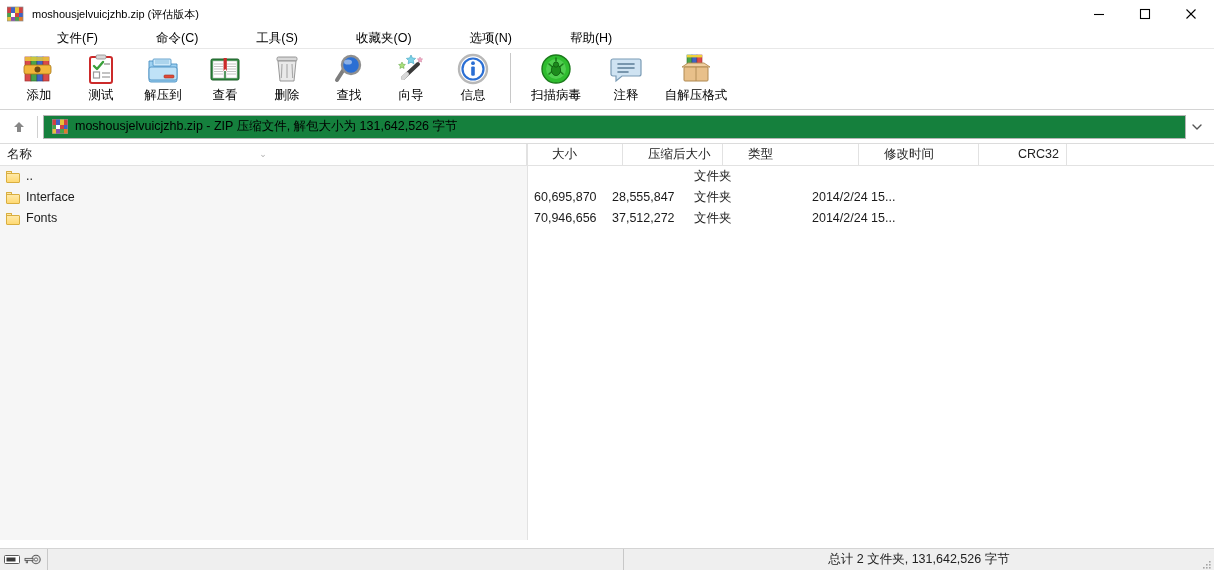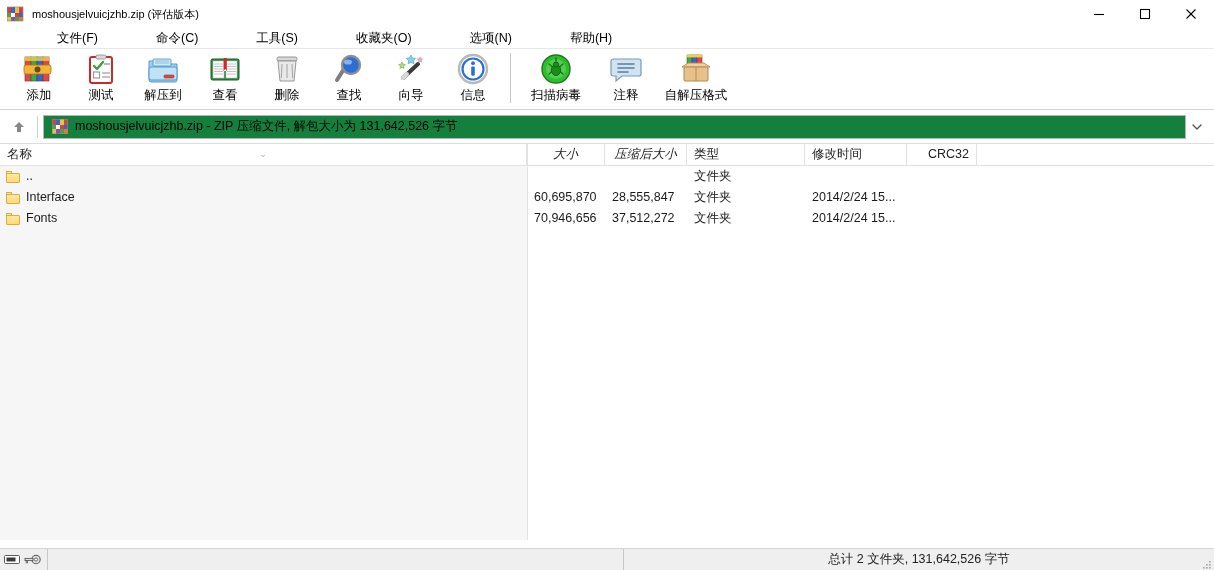--- a/index.html
+++ b/index.html
@@ -180,6 +180,7 @@
     border-bottom: 1px solid #e2e2e2;
     display: flex;
     z-index: 3;
+    gap: 18px;
   }
   .hdr-cell {
     position: relative;

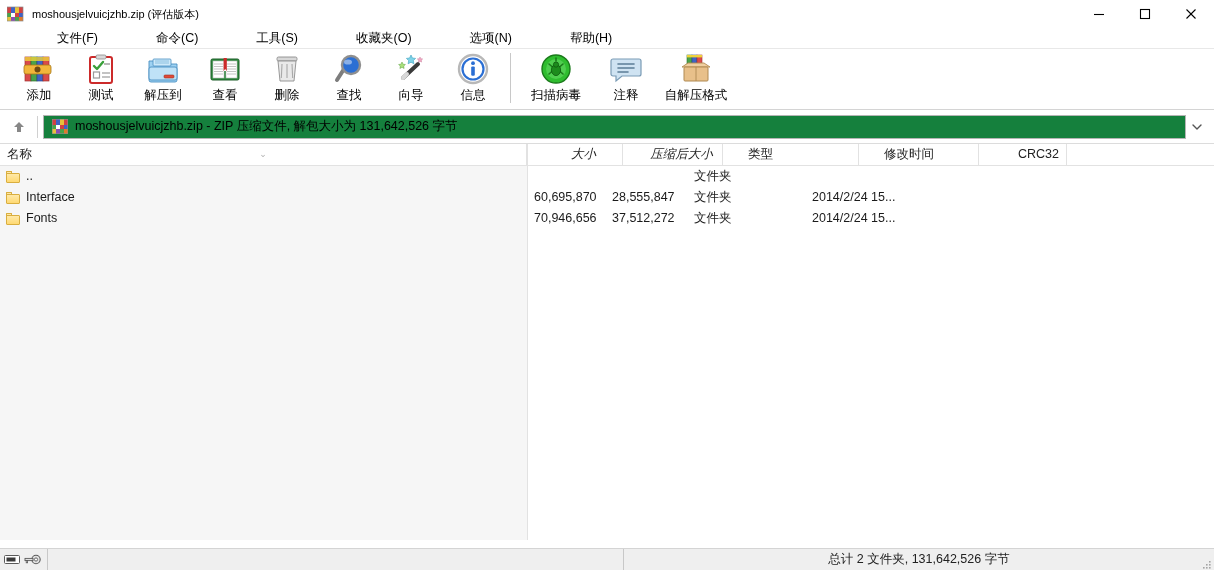--- a/index.html
+++ b/index.html
@@ -192,7 +192,7 @@
     overflow: hidden;
     border-right: 1px solid #e2e2e2;
   }
-  .hdr-cell.num { text-align: center; font-style: italic; }
+  .hdr-cell.num { text-align: left; }
   .hdr-cell.last { border-right: 1px solid #e2e2e2; text-align: right; }
   .hdr-grip {
     position: absolute;

